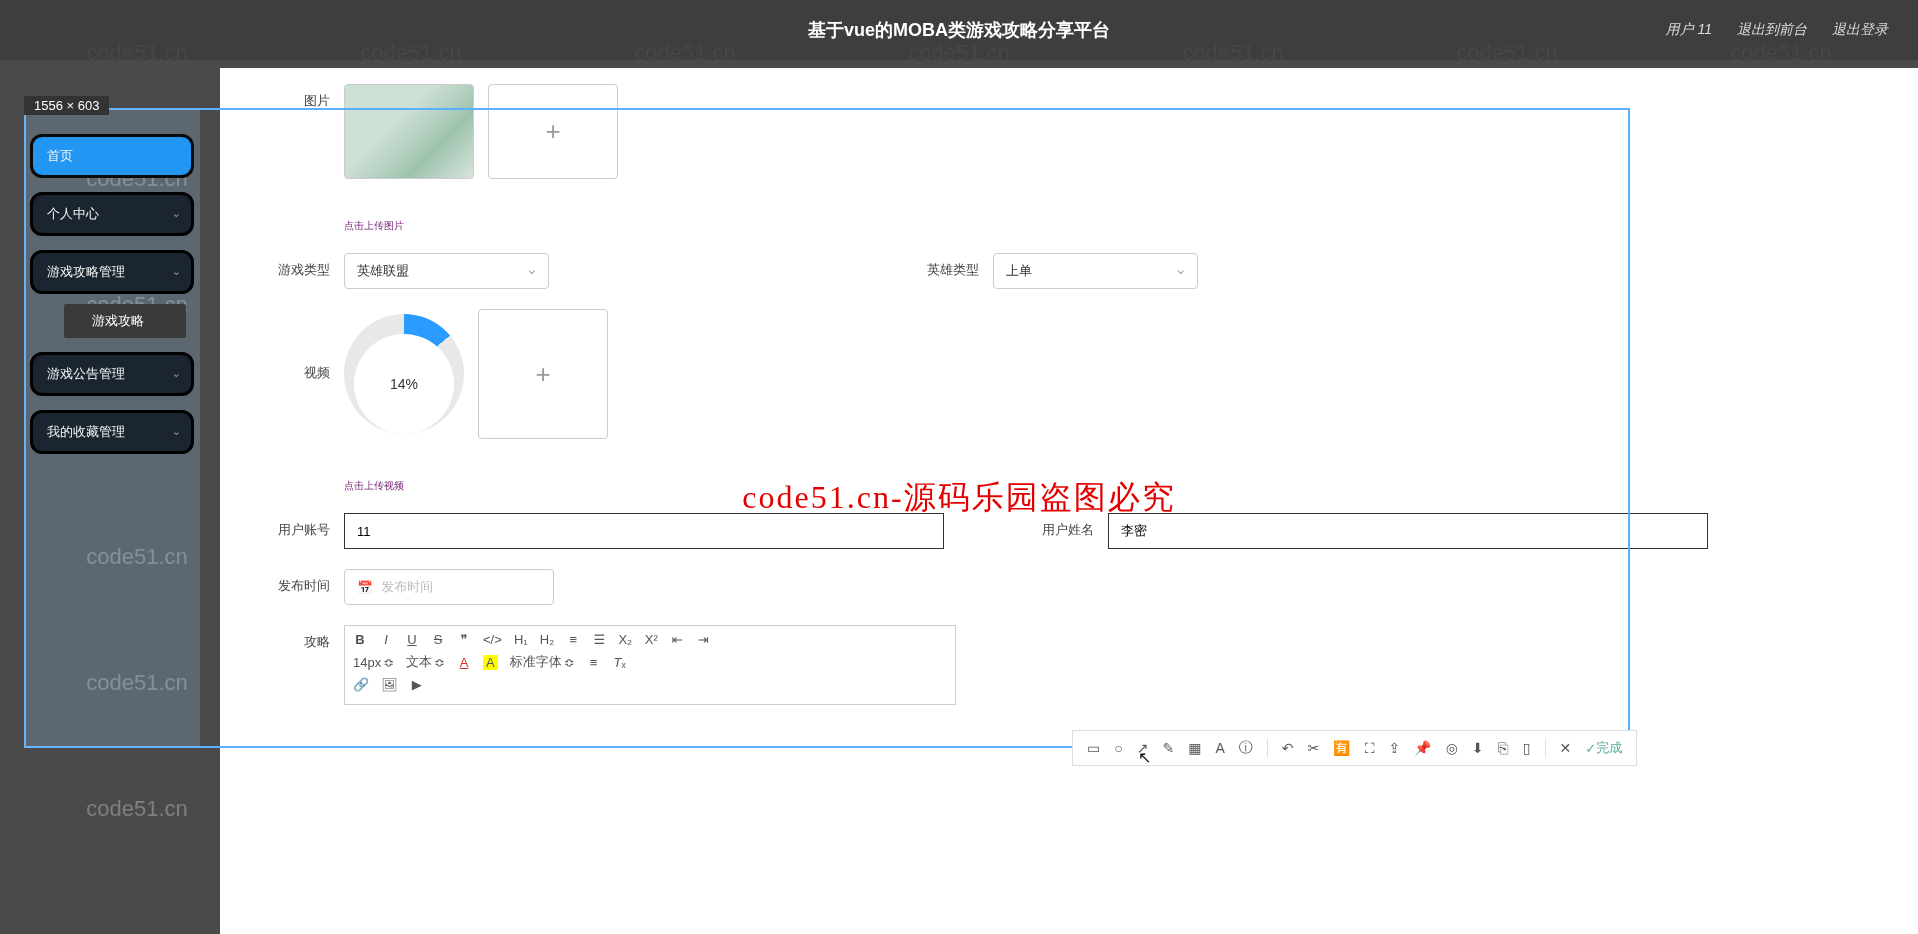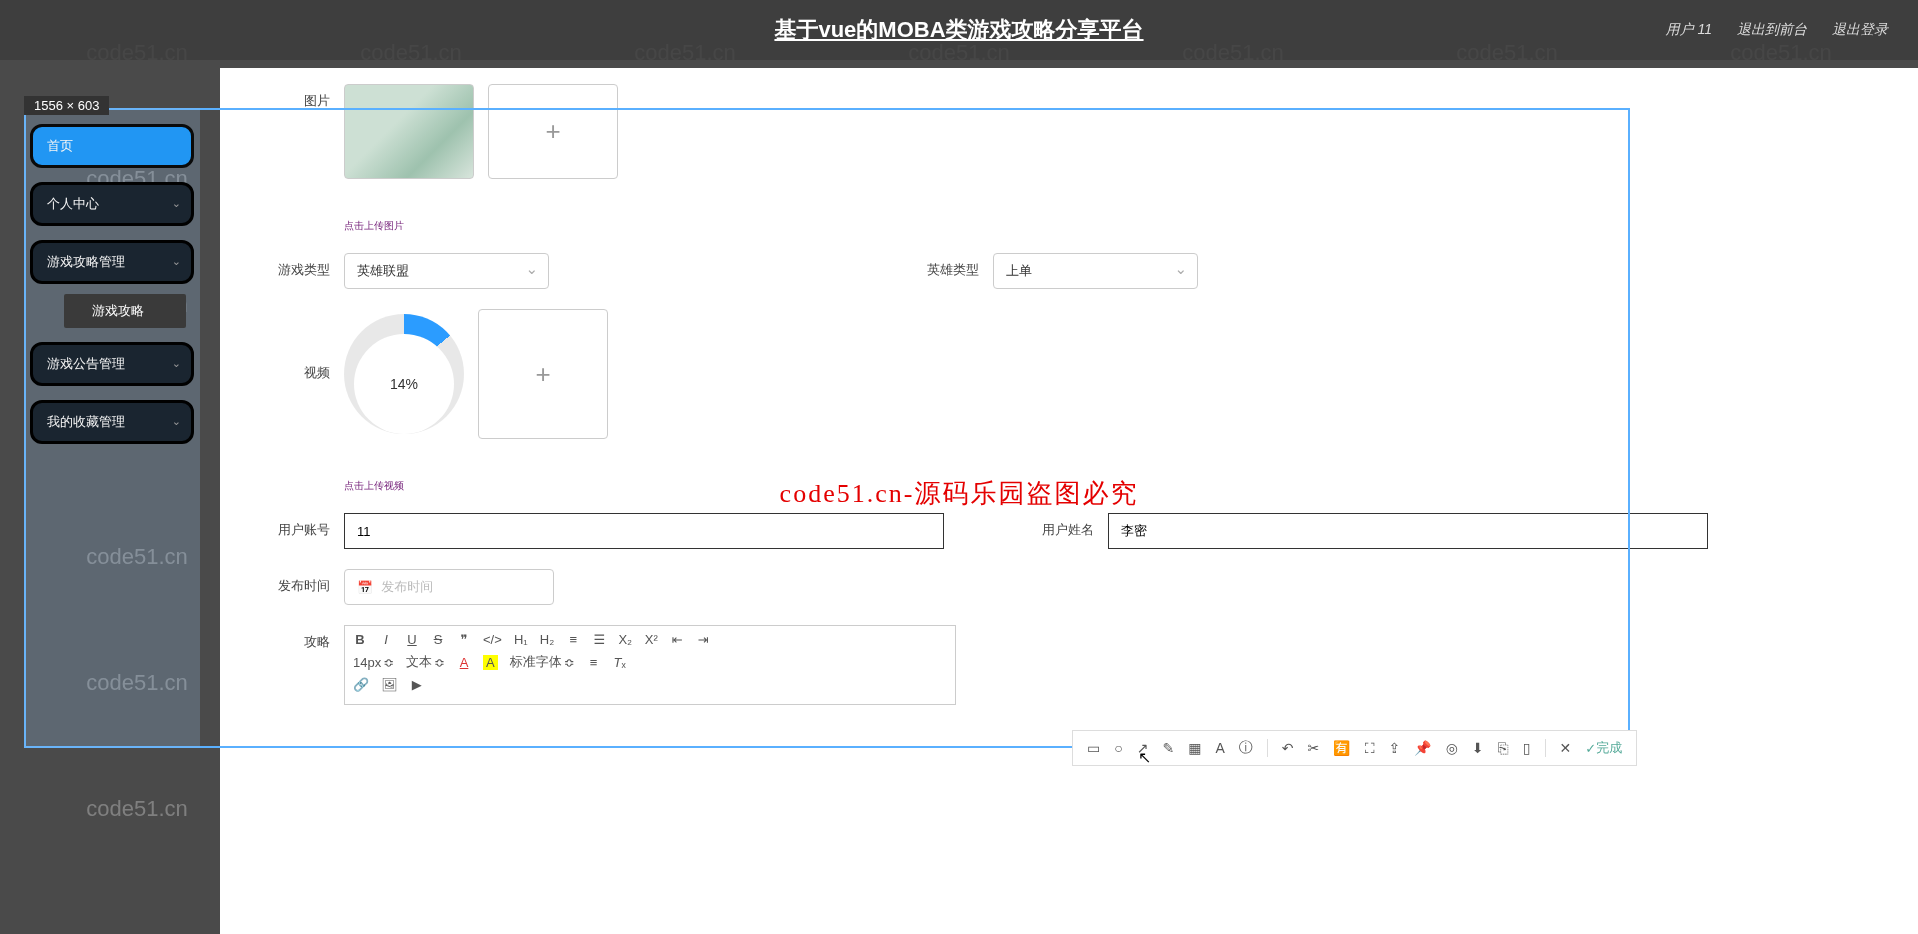--- a/index.html
+++ b/index.html
@@ -11,7 +11,7 @@
 .wm-row span { flex: 1; text-align: center; }
 
 .header { position: absolute; top: 0; left: 0; right: 0; height: 60px; background: rgba(60,60,60,0.85); display: flex; align-items: center; justify-content: space-between; padding: 0 30px; z-index: 3; }
-.header-title { color: #fff; font-size: 22px; font-weight: bold; margin: 4px auto; position: absolute; left: 50%; transform: translateX(-50%); text-decoration: underline; }
+.header-title { color: #fff; font-size: 18px; font-weight: bold; margin: 4px auto; position: absolute; left: 50%; transform: translateX(-50%); }
 .header-right { margin-left: auto; display: flex; gap: 25px; color: #ddd; font-size: 14px; }
 .header-right span { cursor: pointer; font-style: italic; }
 

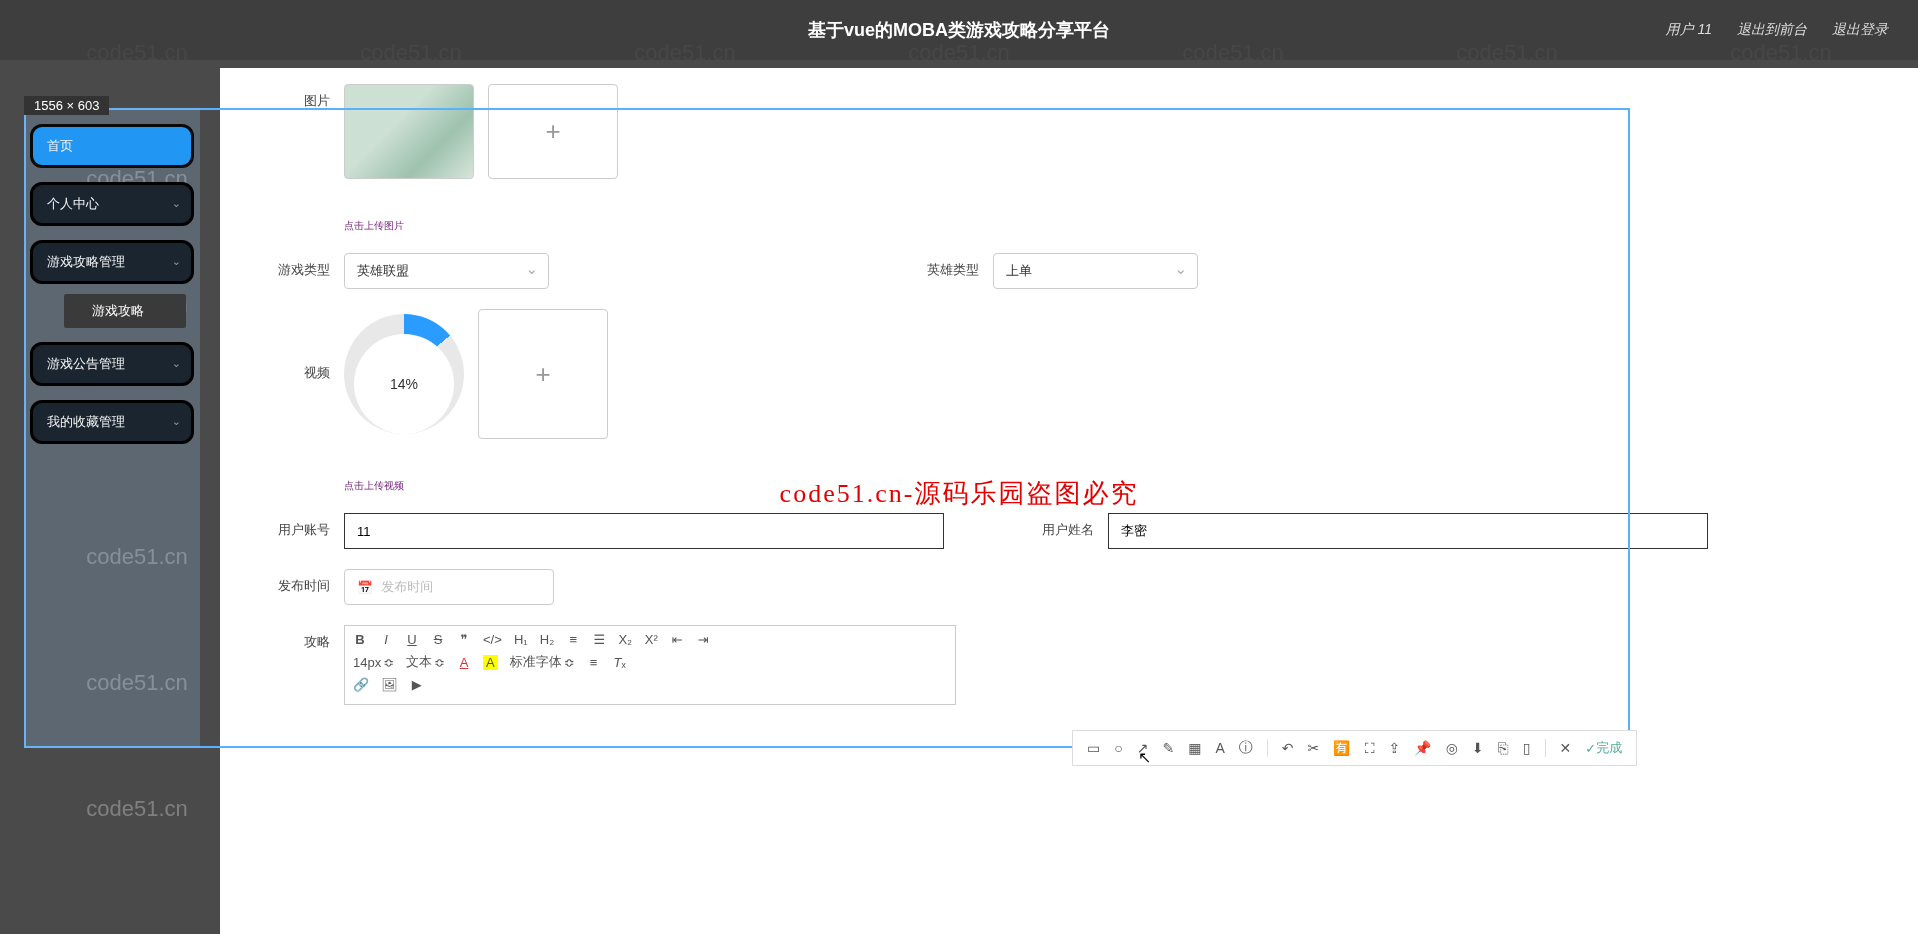--- a/index.html
+++ b/index.html
@@ -19,7 +19,7 @@
 
 .box { position: absolute; top: 108px; left: 24px; width: 1606px; height: 640px; border: 2px solid #5ab0ff; z-index: 5; pointer-events: none; }
 
-.sidebar { position: absolute; top: 108px; left: 24px; width: 176px; z-index: 6; padding-top: 16px; }
+.sidebar { position: absolute; top: 118px; left: 24px; width: 176px; z-index: 6; padding-top: 16px; }
 .nav-item { display: block; margin: 0 6px 14px 6px; padding: 10px 14px; background: #1a2530; border: 3px solid #000; border-radius: 12px; color: #f5f5f5; font-size: 13px; position: relative; cursor: pointer; }
 .nav-item.active { background: #2196f3; border-color: #0a0a0a; }
 .nav-chev { position: absolute; right: 10px; top: 12px; color: #999; font-size: 11px; }

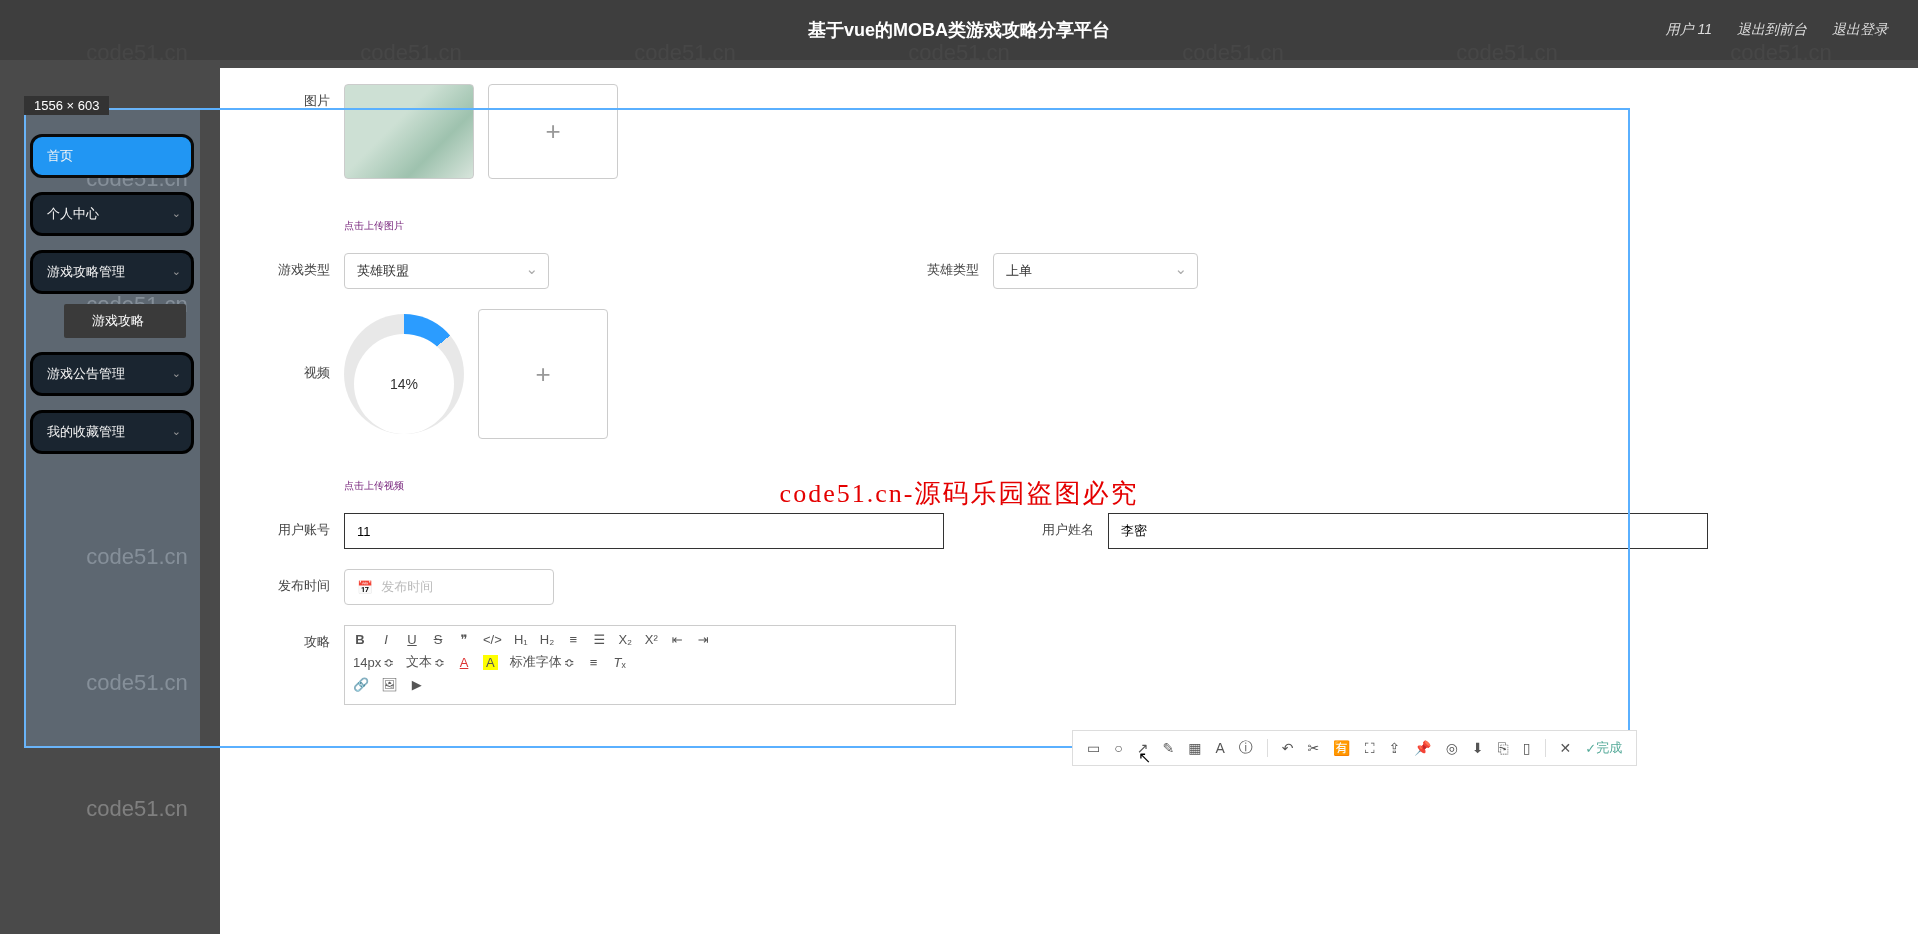--- a/index.html
+++ b/index.html
@@ -47,7 +47,7 @@
 .tb-btn { cursor: pointer; min-width: 14px; text-align: center; }
 .tb-sel { display: inline-flex; align-items: center; gap: 2px; }
 
-.center-mark { position: absolute; top: 476px; left: 50%; transform: translateX(-50%); color: #e40000; font-size: 26px; font-family: "SimSun", serif; z-index: 20; letter-spacing: 2px; }
+.center-mark { position: absolute; top: 476px; left: 50%; transform: translateX(-50%); color: #e40000; font-size: 32px; font-family: "SimSun", serif; z-index: 20; letter-spacing: 2px; }
 
 .float-toolbar { position: absolute; top: 730px; left: 1072px; background: #fff; border: 1px solid #ddd; height: 36px; display: flex; align-items: center; gap: 14px; padding: 0 14px; z-index: 20; font-size: 14px; color: #555; }
 .float-toolbar .tbi { cursor: pointer; display: flex; align-items: center; }

